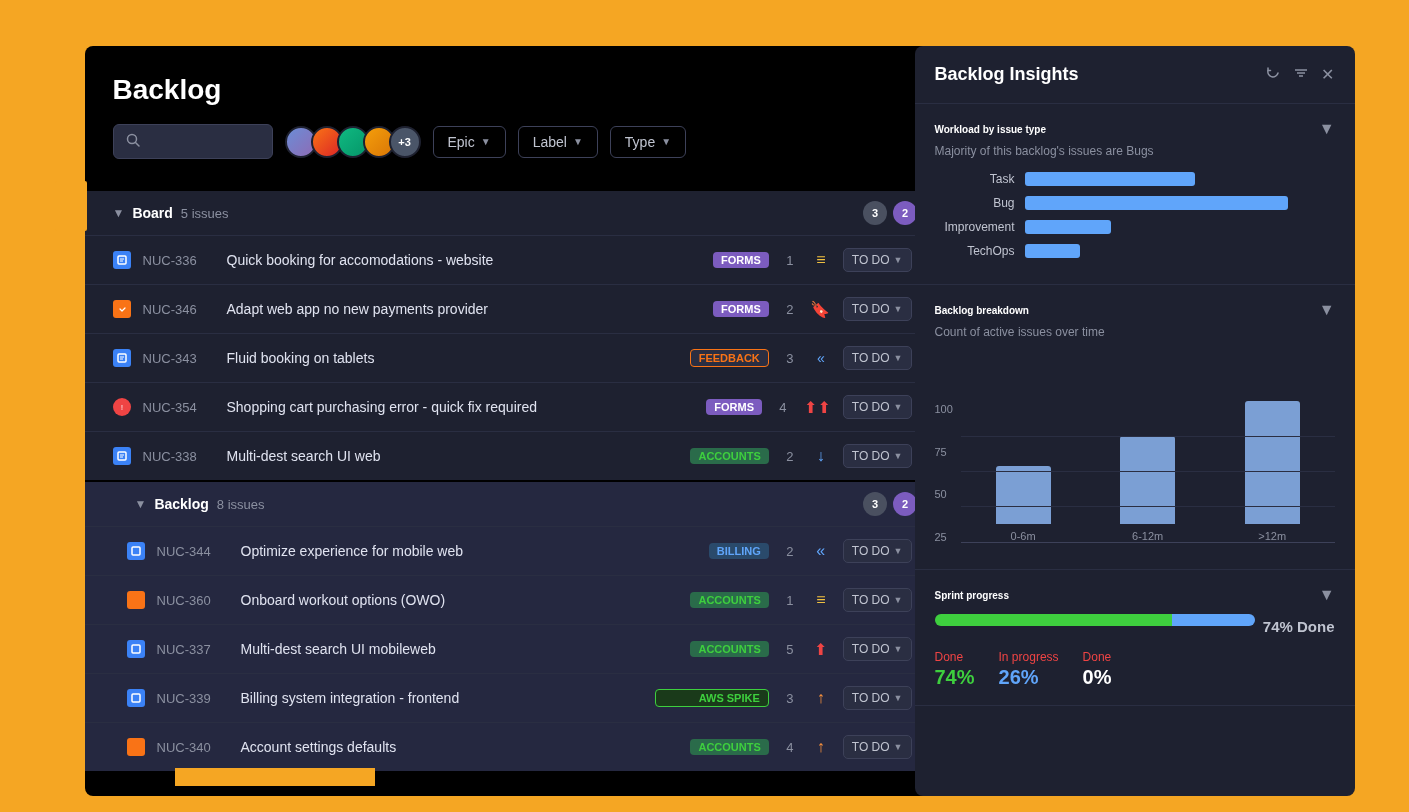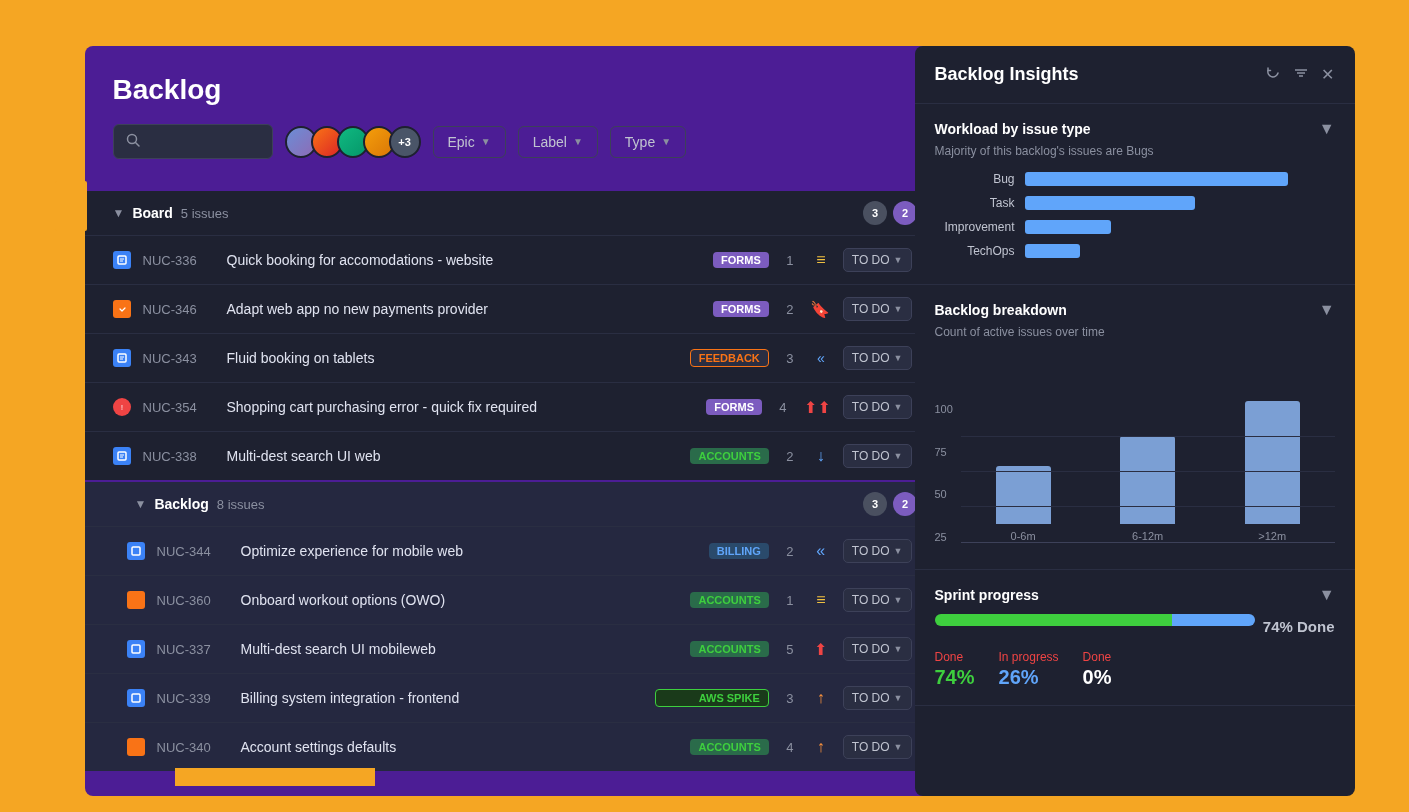--- a/index.html
+++ b/index.html
@@ -47,7 +47,7 @@
       top: 20px;
       width: 895px;
       height: 750px;
-      background: #4c1d95;
+      background: #000000;
       border-radius: 8px;
       overflow: hidden;
     }

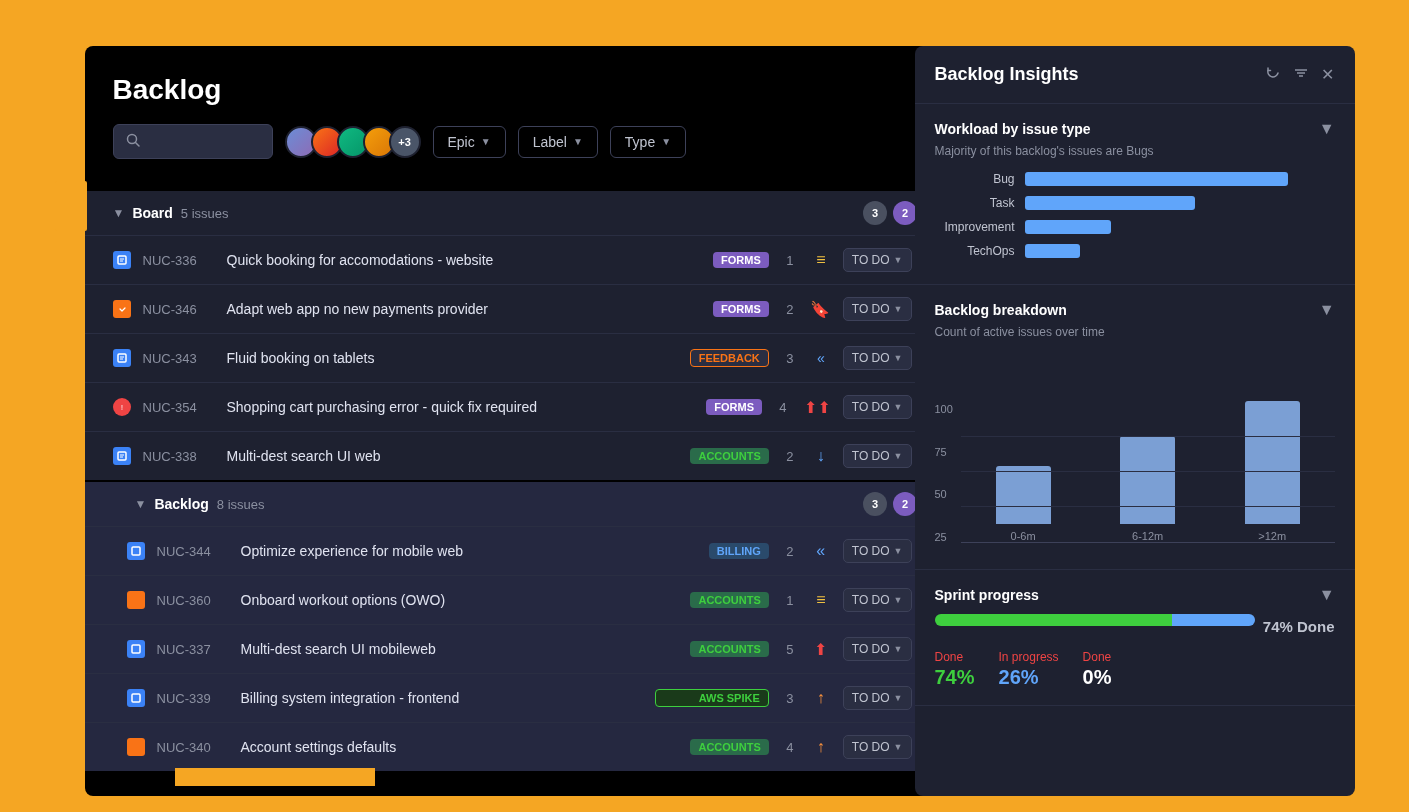--- a/index.html
+++ b/index.html
@@ -340,7 +340,7 @@
     }
 
     .insights-section-title {
-      font-size: 14px;
+      font-size: 10px;
       font-weight: 600;
       color: #ffffff;
     }

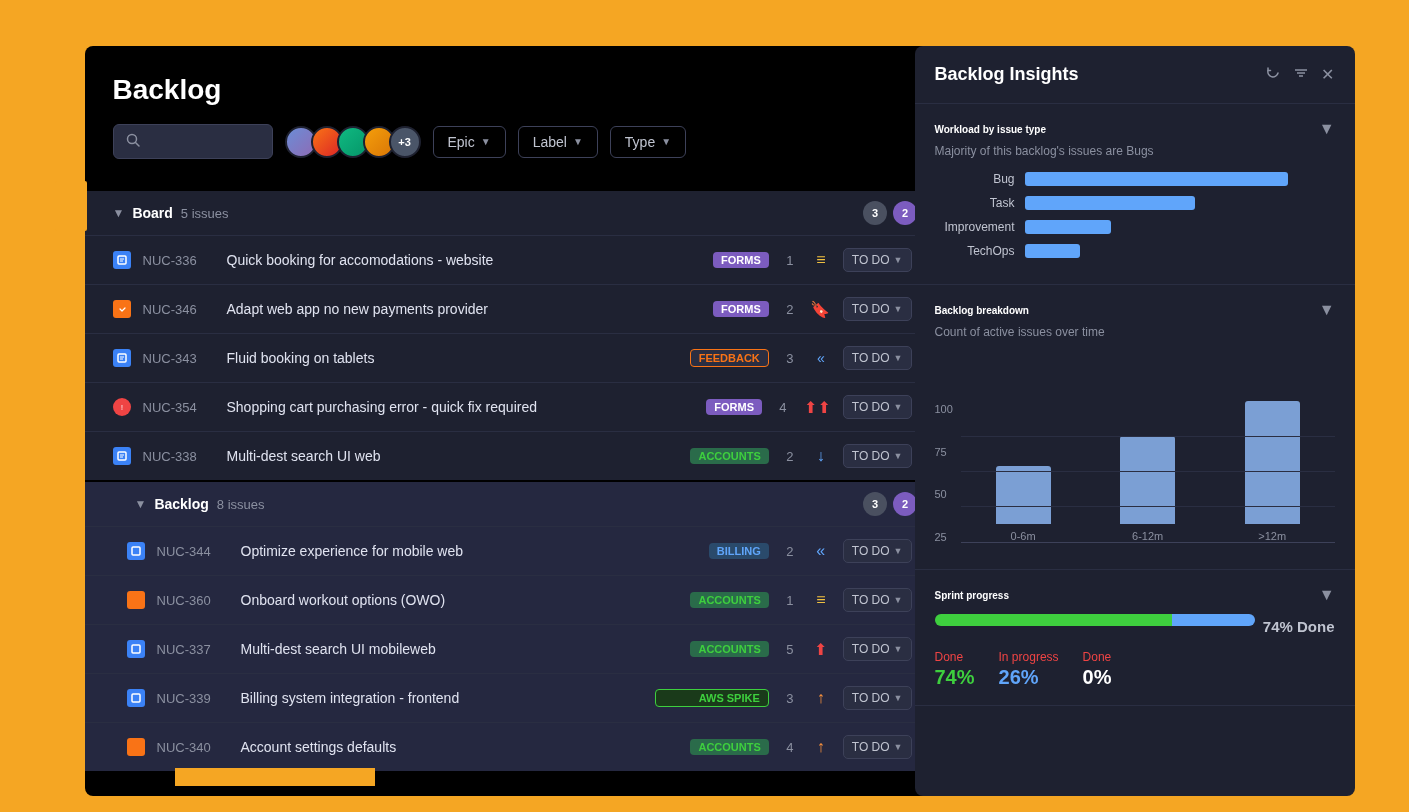--- a/index.html
+++ b/index.html
@@ -744,15 +744,15 @@
       <p class="insights-section-sub">Majority of this backlog's issues are Bugs</p>
 
       <div class="workload-row">
+        <span class="workload-label">Task</span>
+        <div class="workload-bar-container">
+          <div class="workload-bar" style="width: 55%"></div>
+        </div>
+      </div>
+      <div class="workload-row">
         <span class="workload-label">Bug</span>
         <div class="workload-bar-container">
           <div class="workload-bar" style="width: 85%"></div>
-        </div>
-      </div>
-      <div class="workload-row">
-        <span class="workload-label">Task</span>
-        <div class="workload-bar-container">
-          <div class="workload-bar" style="width: 55%"></div>
         </div>
       </div>
       <div class="workload-row">

